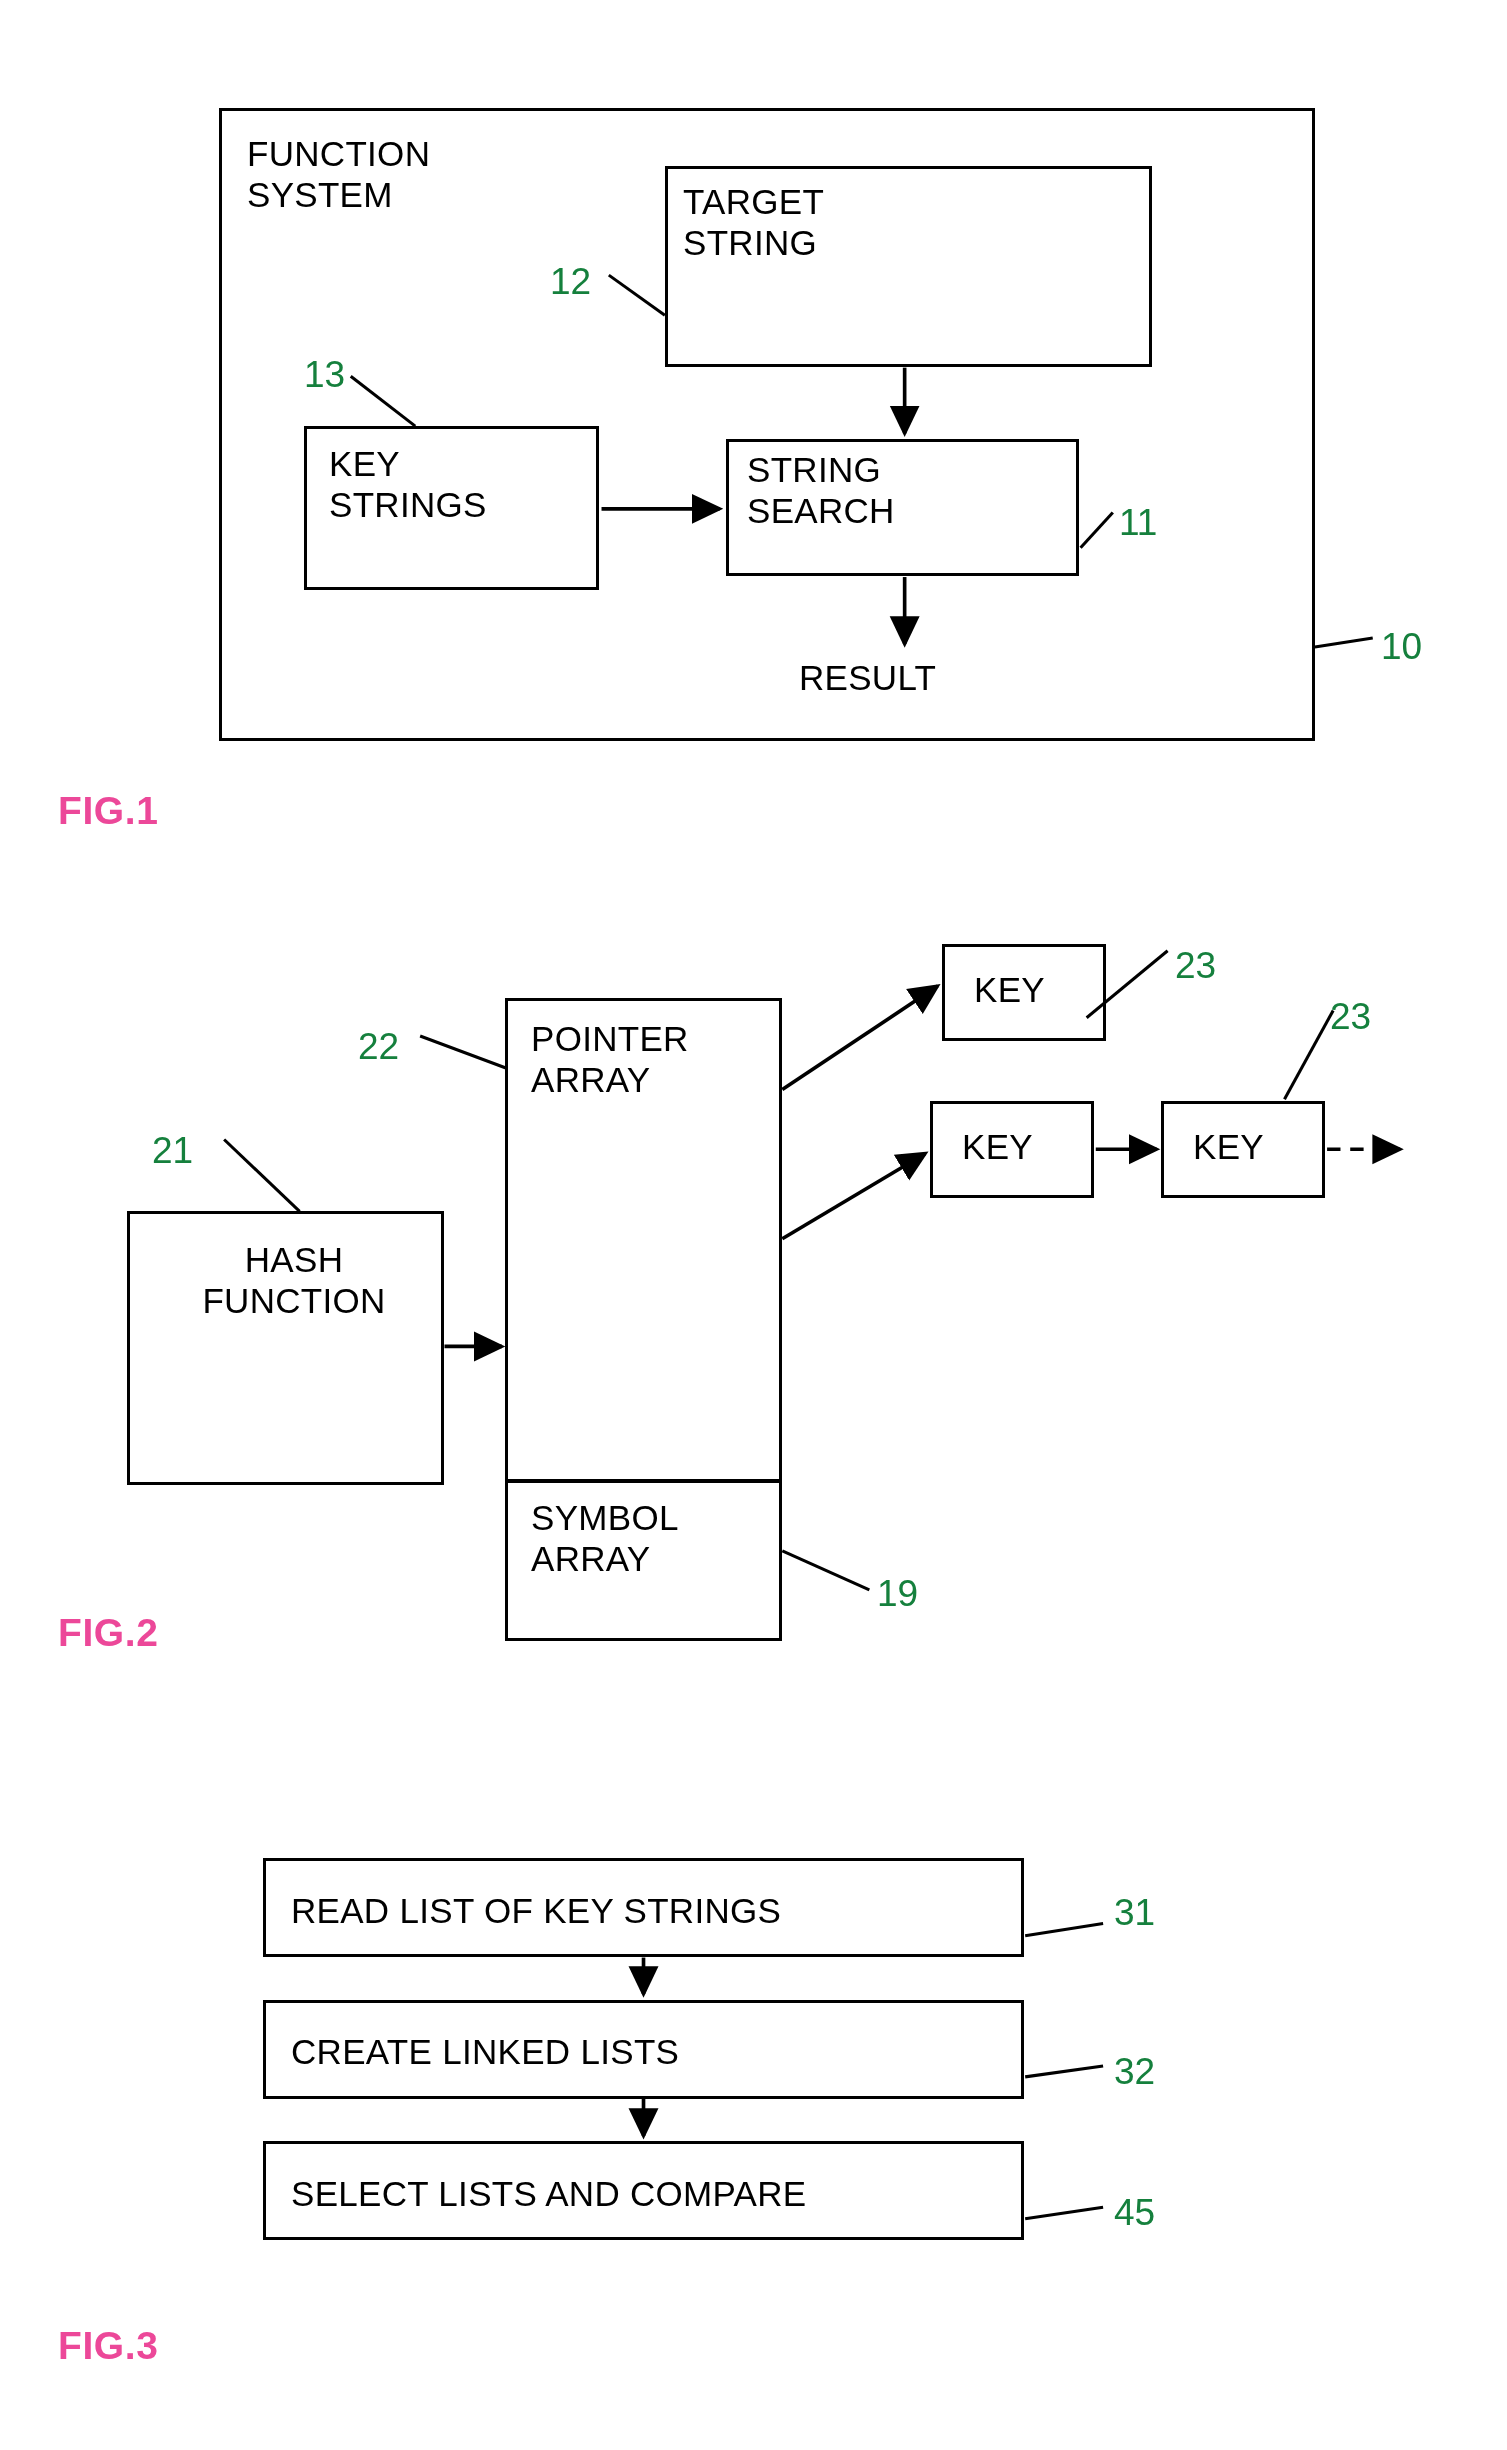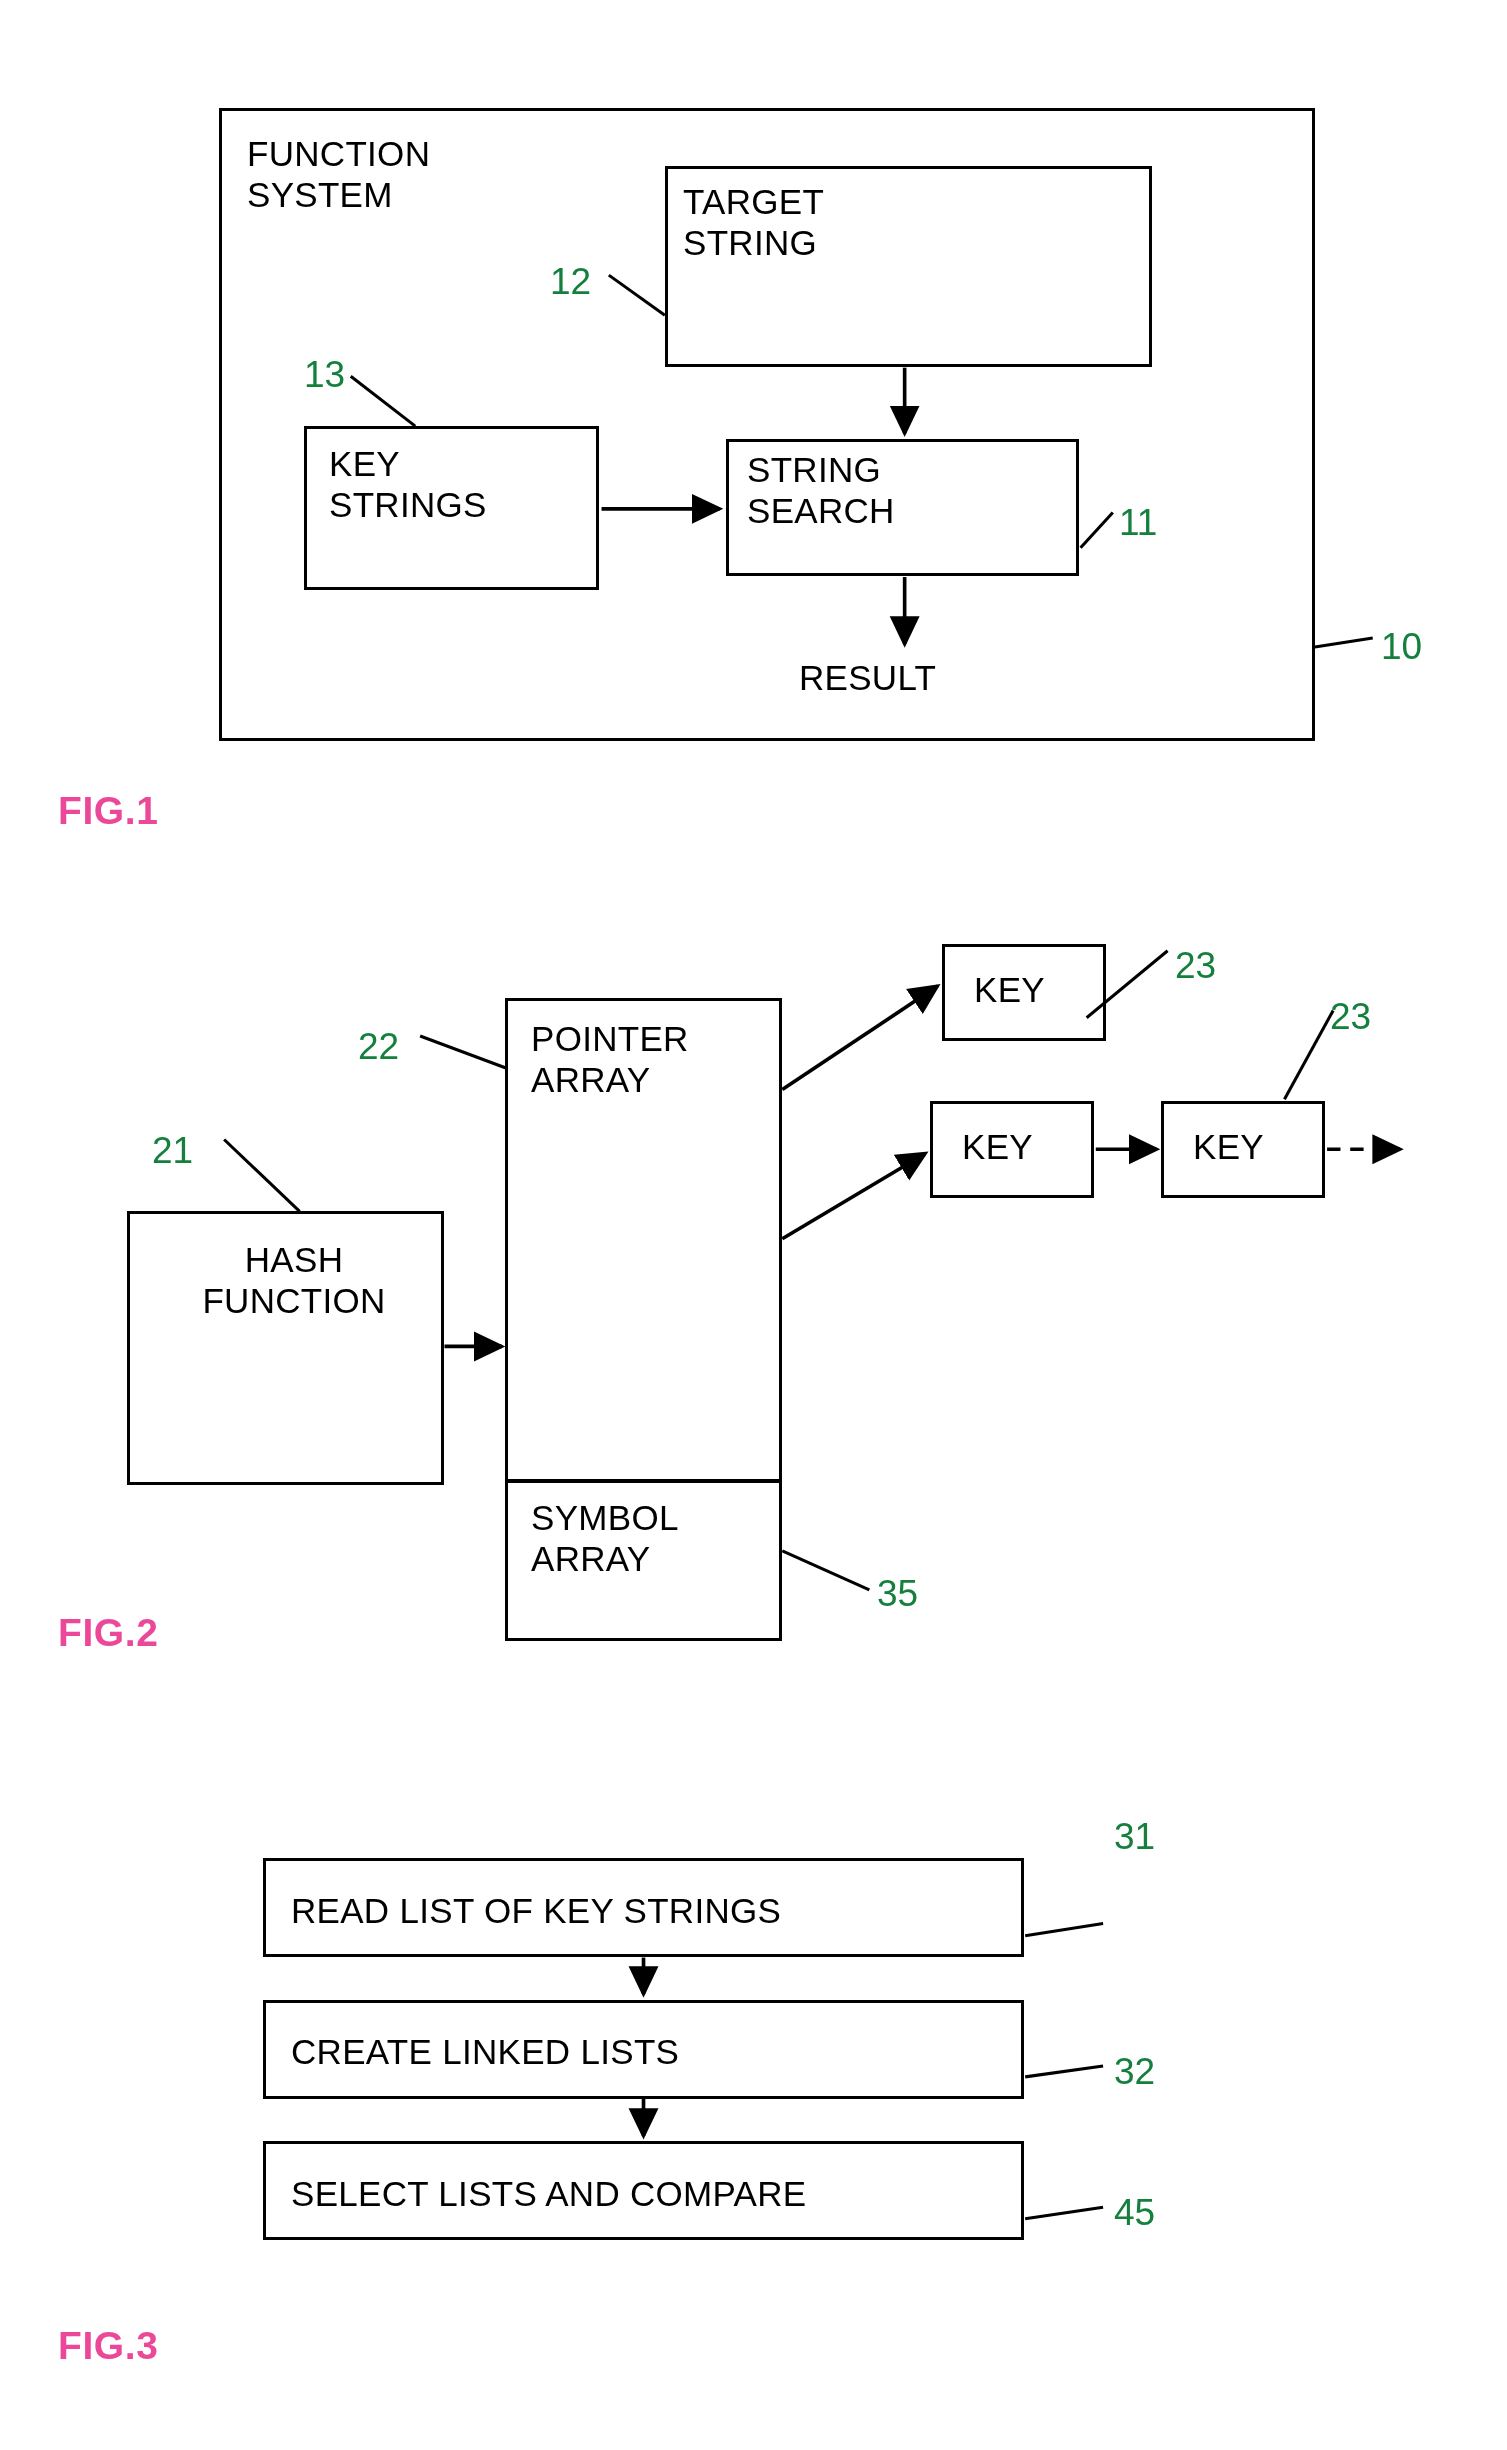--- a/index.html
+++ b/index.html
@@ -116,7 +116,7 @@
     <div class="refnum" style="left:358px; top:1028px;">22</div>
     <div class="refnum" style="left:1175px; top:947px;">23</div>
     <div class="refnum" style="left:1330px; top:998px;">23</div>
-    <div class="refnum" style="left:877px; top:1575px;">35</div>
+    <div class="refnum" style="left:877px; top:1575px;">19</div>
 
     <div class="fig" style="left:58px; top:1613px;">FIG.2</div>
   </div>

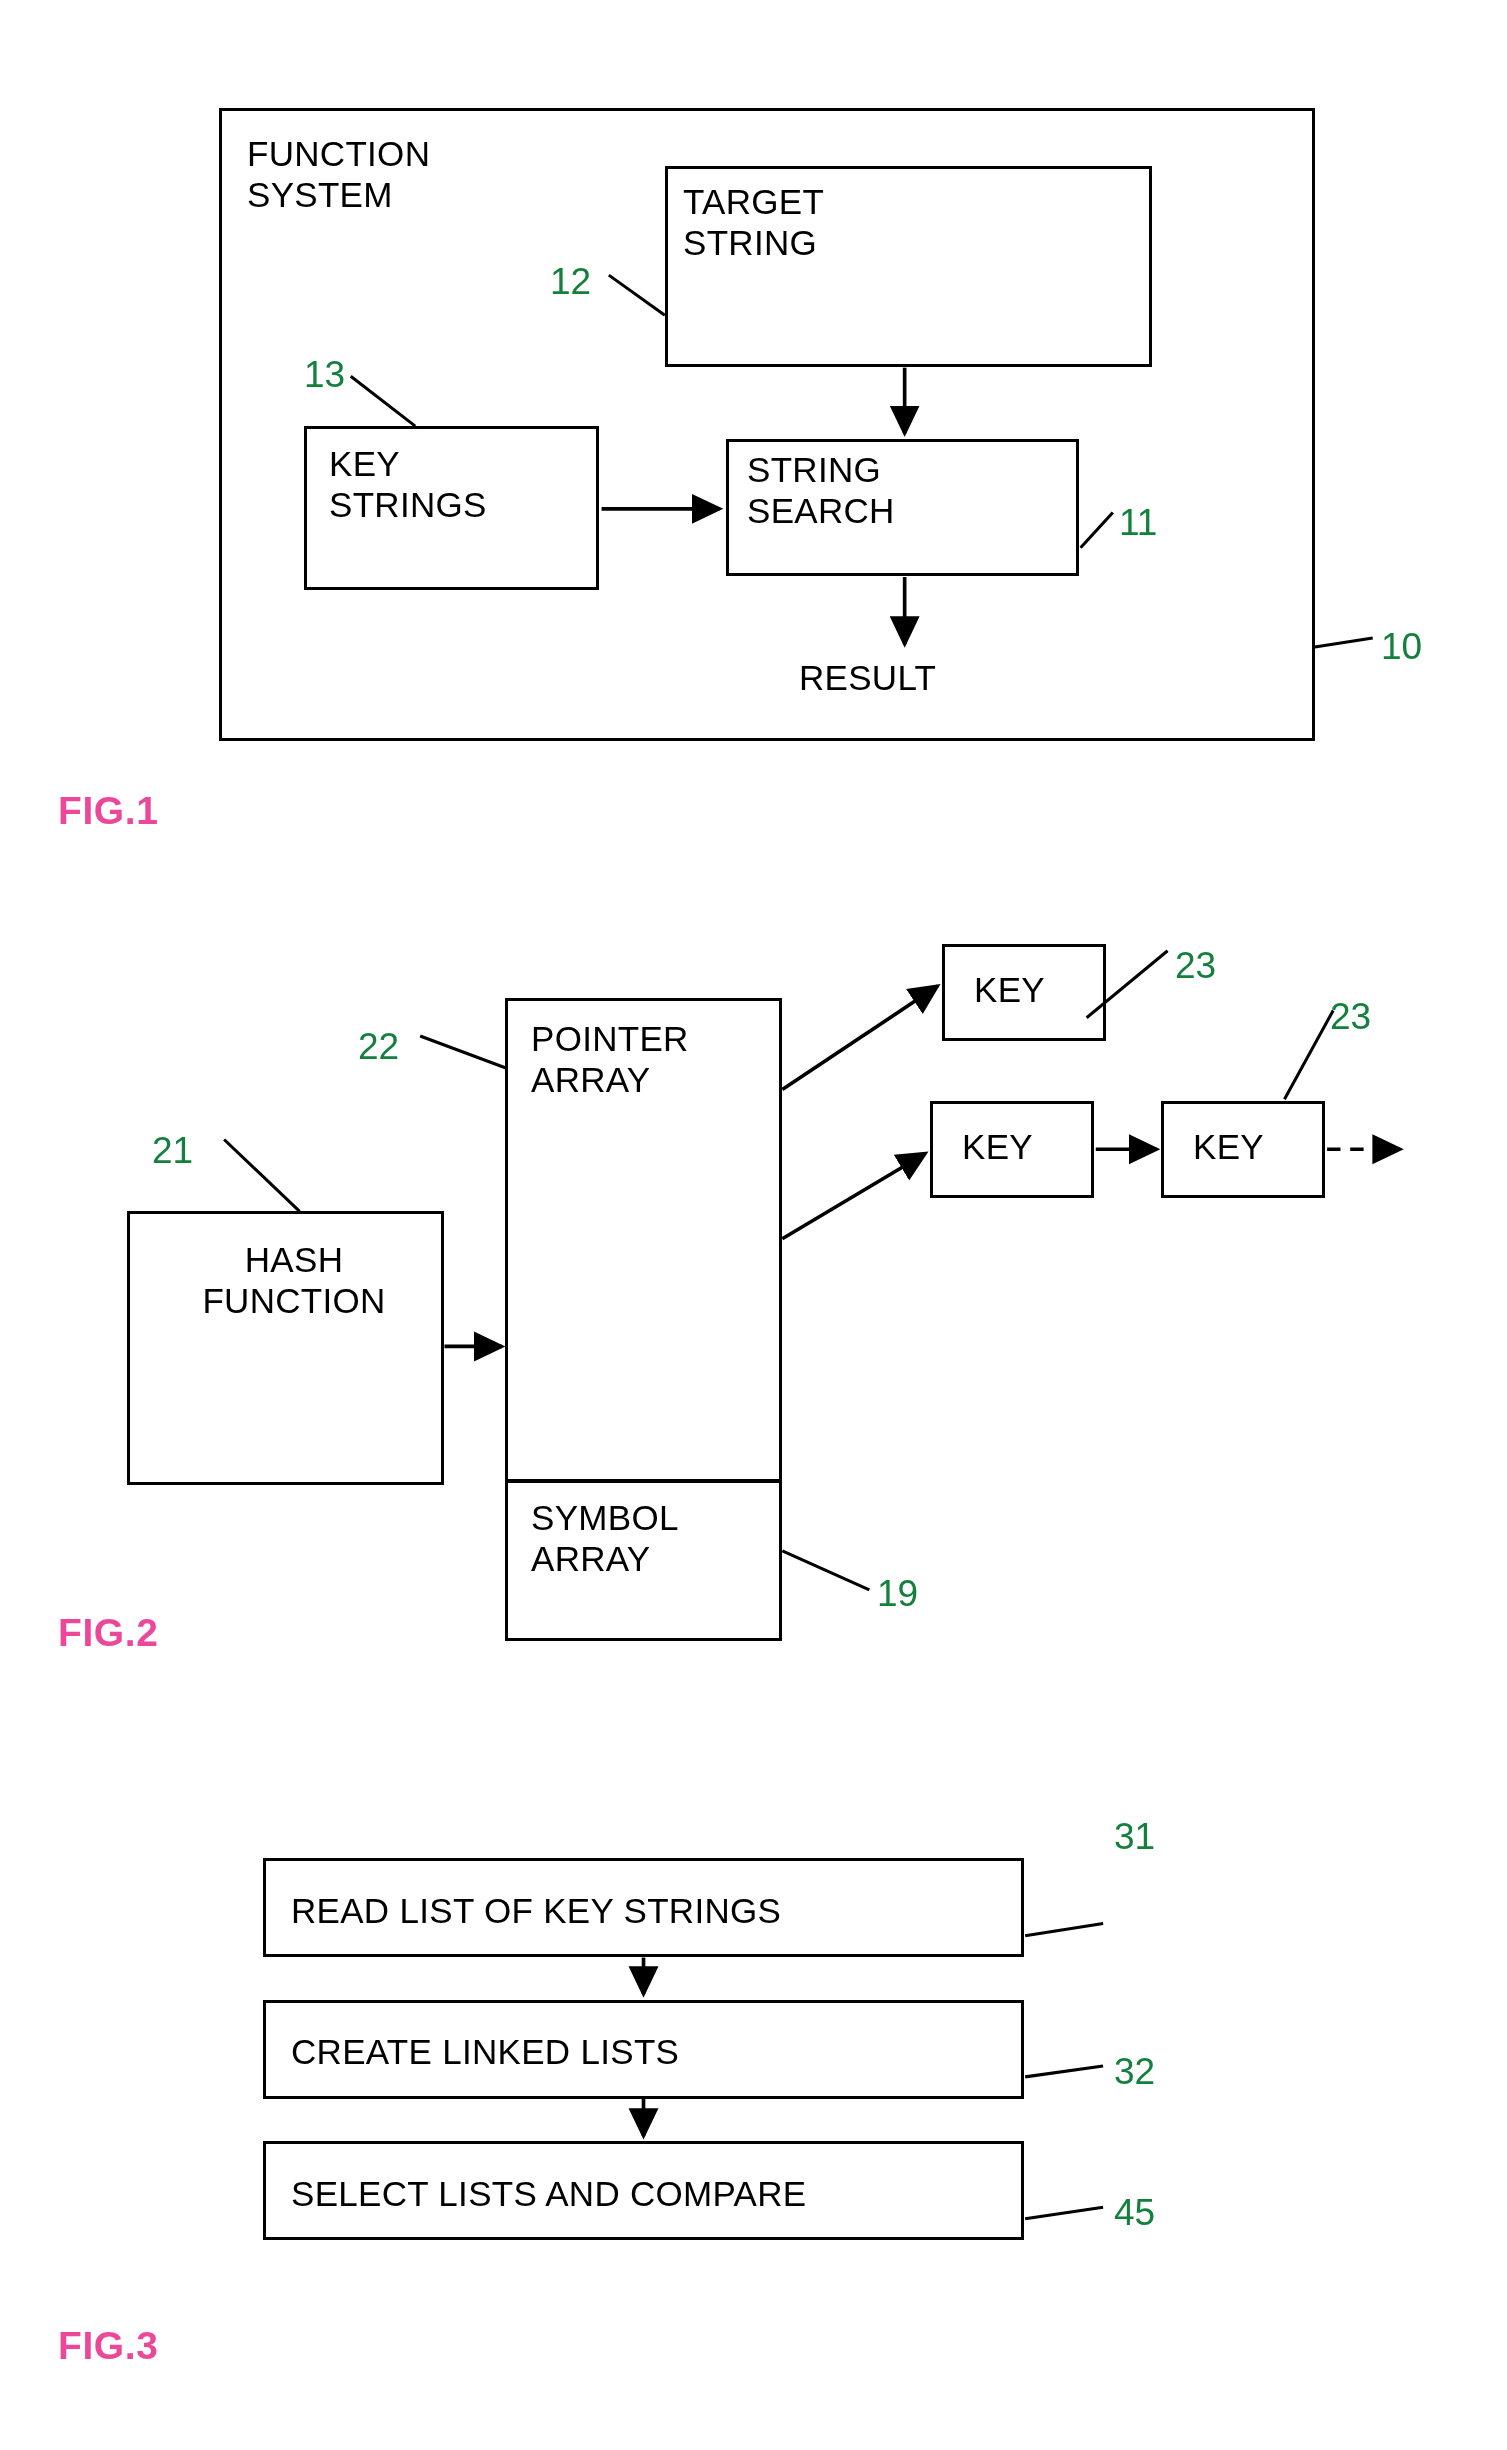--- a/index.html
+++ b/index.html
@@ -125,7 +125,7 @@
 
     <div class="box" style="left:263px; top:1858px; width:761px; height:99px;"></div>
     <div class="boxtext" style="left:291px; top:1890px; width:718px;">READ LIST OF KEY STRINGS</div>
-    <div class="refnum" style="left:1114px; top:1818px;">31</div>
+    <div class="refnum" style="left:1114px; top:1894px;">31</div>
 
     <div class="box" style="left:263px; top:2000px; width:761px; height:99px;"></div>
     <div class="boxtext" style="left:291px; top:2031px; width:718px;">CREATE LINKED LISTS</div>

